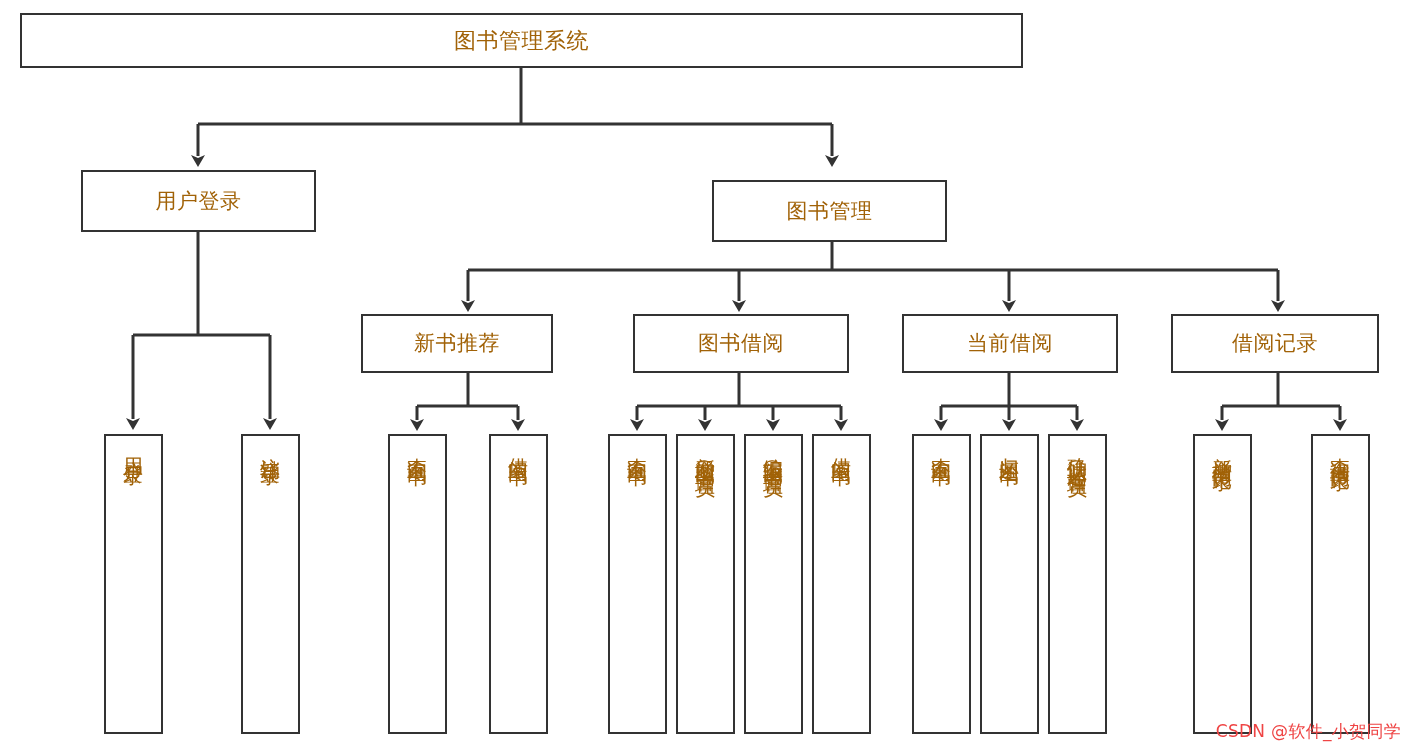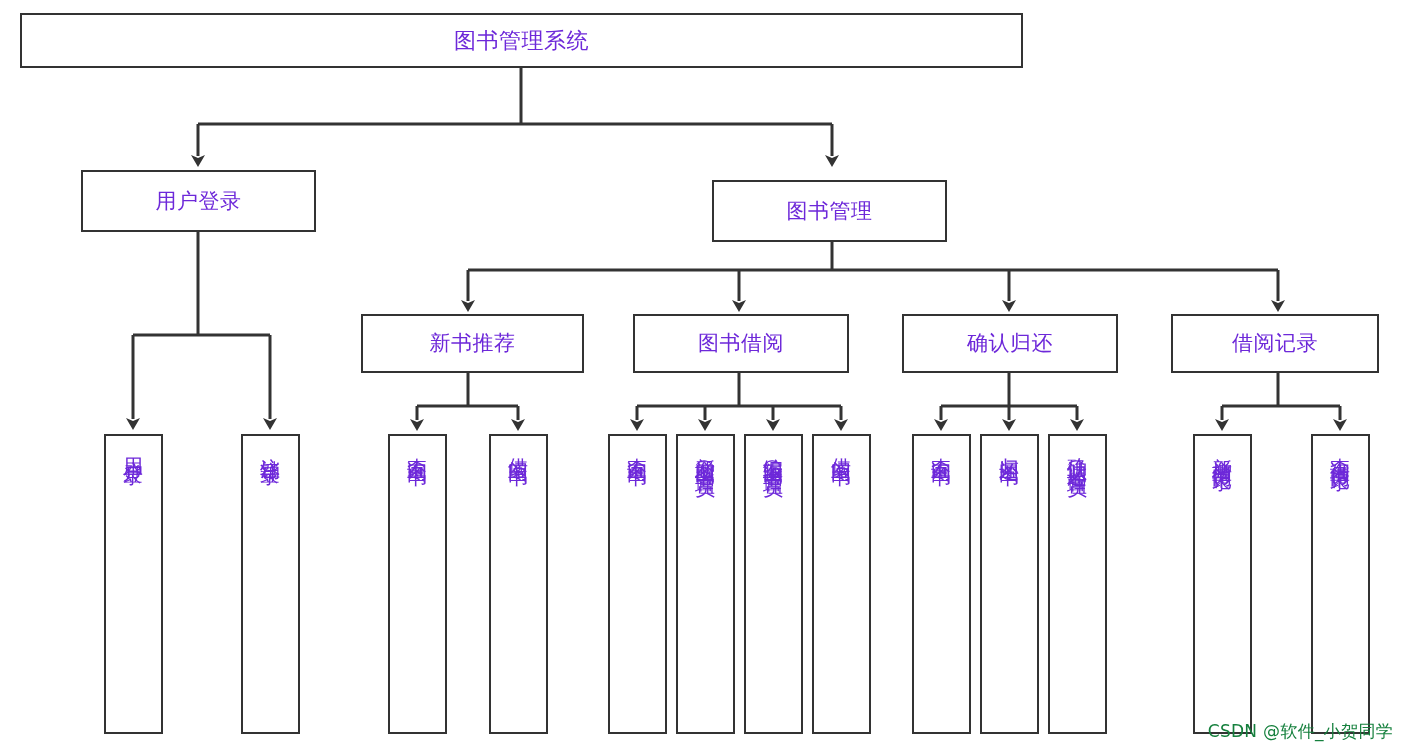--- a/index.html
+++ b/index.html
@@ -40,7 +40,7 @@
   .node-label {
     font-size: 21px;
     line-height: 1.18;
-    color: #6d28d9;
+    color: #a16207;
     letter-spacing: 0.5px;
     white-space: nowrap;
     text-align: center;

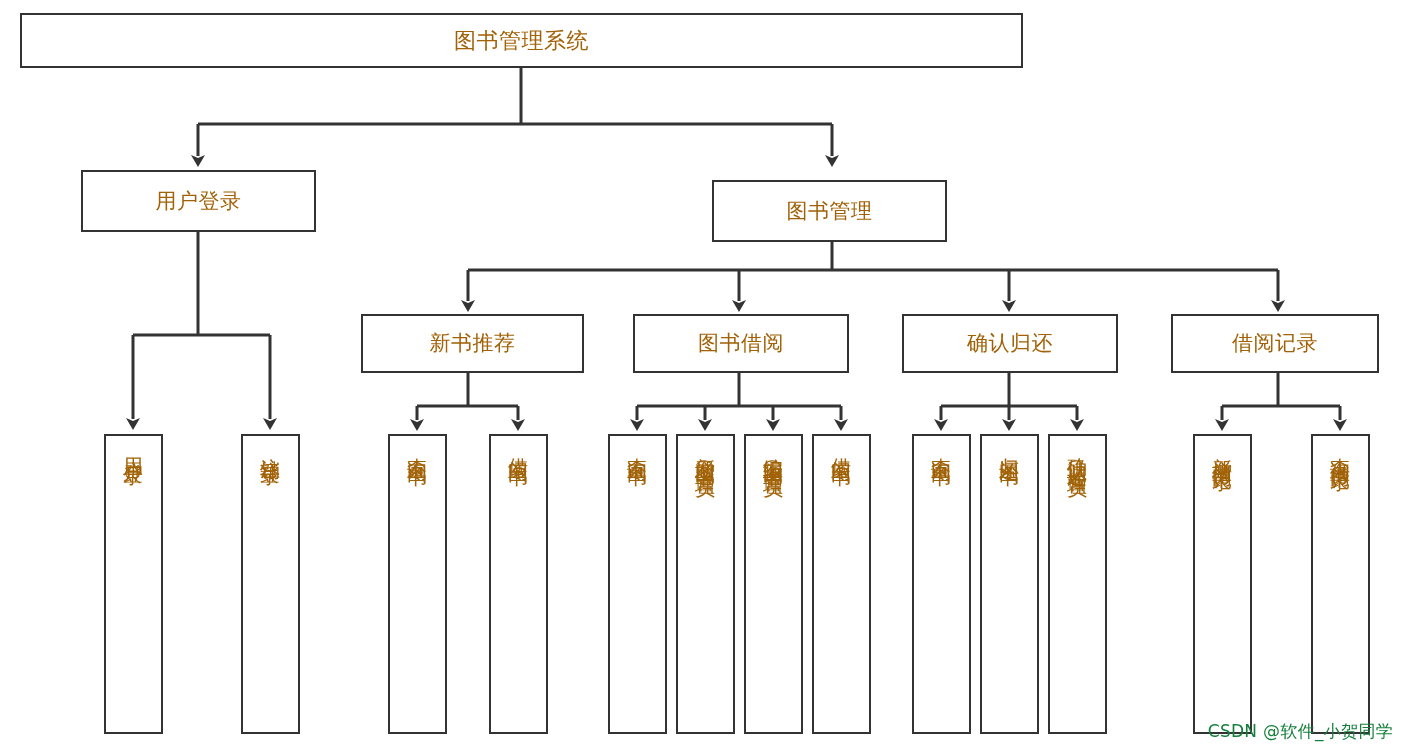--- a/index.html
+++ b/index.html
@@ -141,7 +141,7 @@
     <span class="node-label">图书管理</span>
   </div>
 
-  <div class="node level3" style="left:361px; top:314px; width:223px; height:59px;">
+  <div class="node level3" style="left:361px; top:314px; width:192px; height:59px;">
     <span class="node-label">新书推荐</span>
   </div>
 

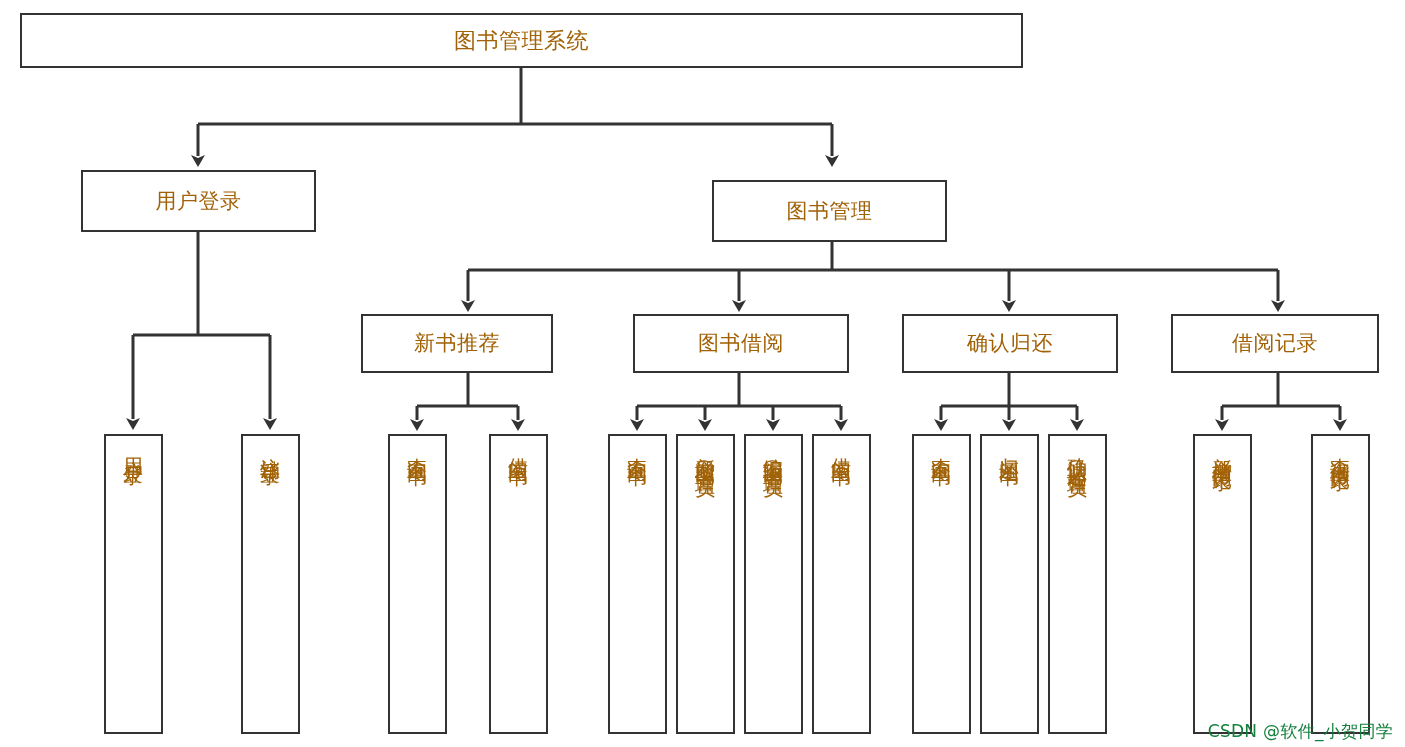--- a/index.html
+++ b/index.html
@@ -150,7 +150,7 @@
   </div>
 
   <div class="node level3" style="left:902px; top:314px; width:216px; height:59px;">
-    <span class="node-label">确认归还</span>
+    <span class="node-label">当前借阅</span>
   </div>
 
   <div class="node level3" style="left:1171px; top:314px; width:208px; height:59px;">

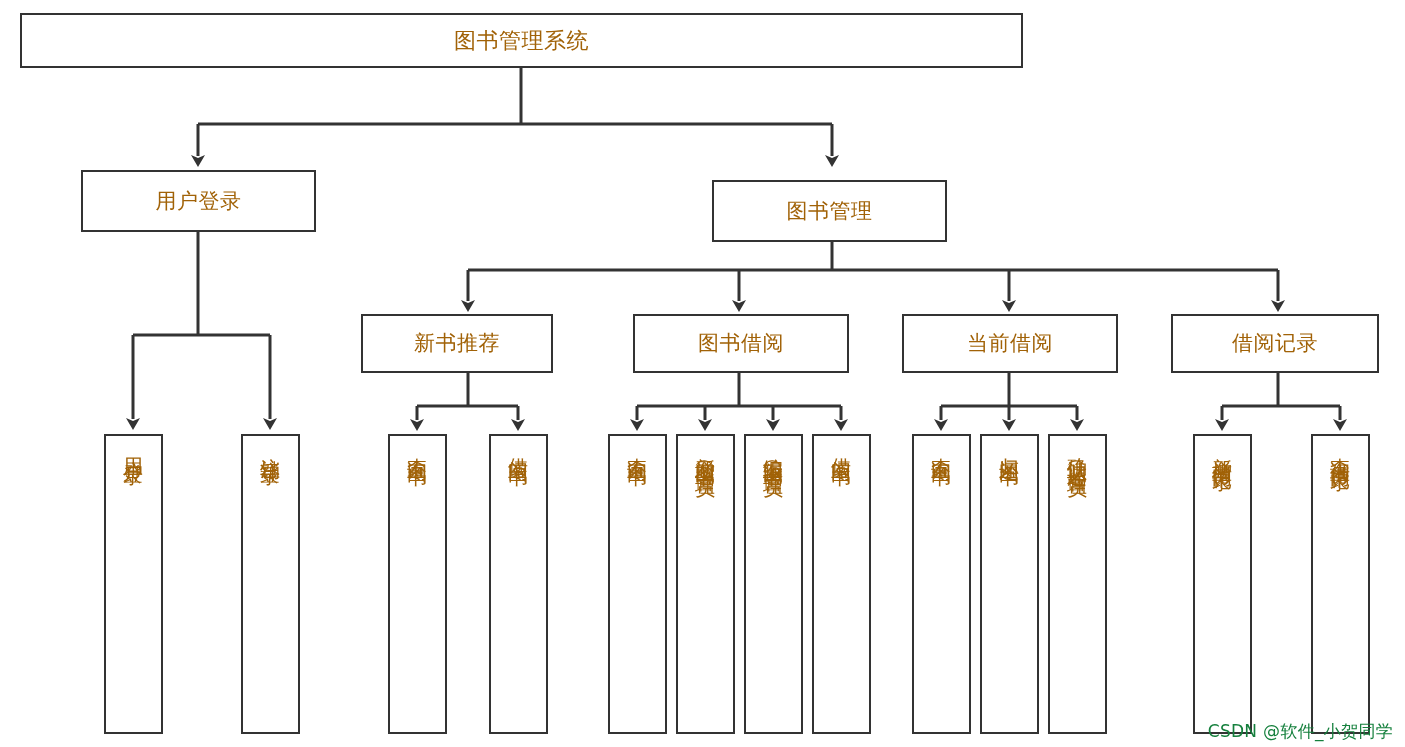--- a/index.html
+++ b/index.html
@@ -65,10 +65,10 @@
   }
   .watermark {
     position: absolute;
-    right: 12px;
+    right: 4px;
     bottom: 4px;
     font-size: 17px;
-    color: #15803d;
+    color: #ef4444;
     white-space: nowrap;
     z-index: 3;
     letter-spacing: 0.3px;

